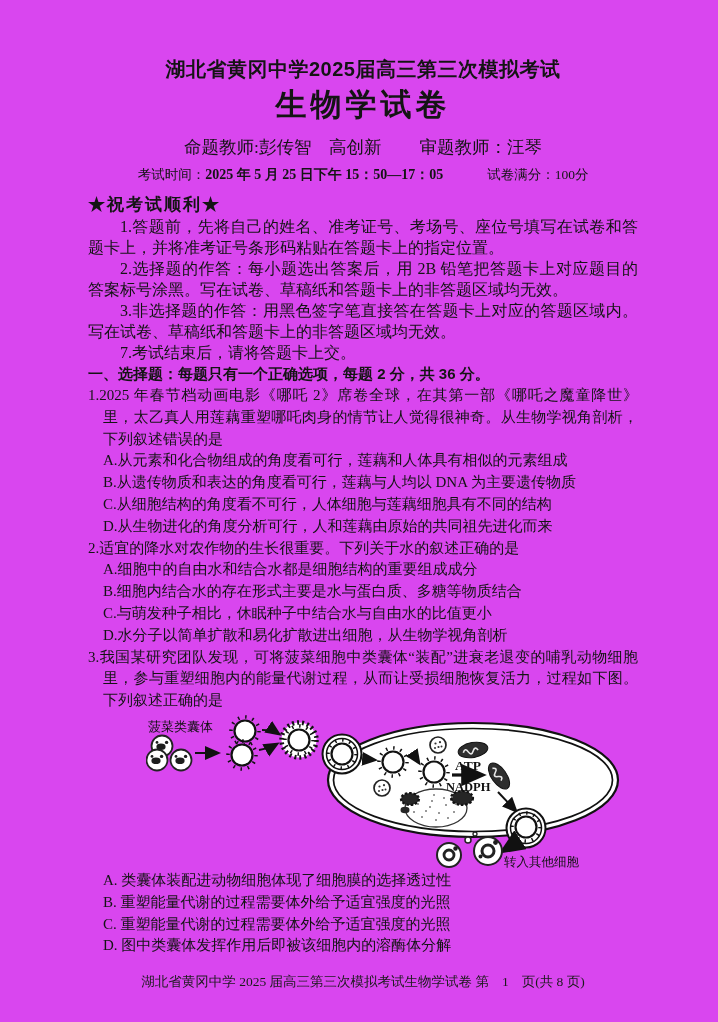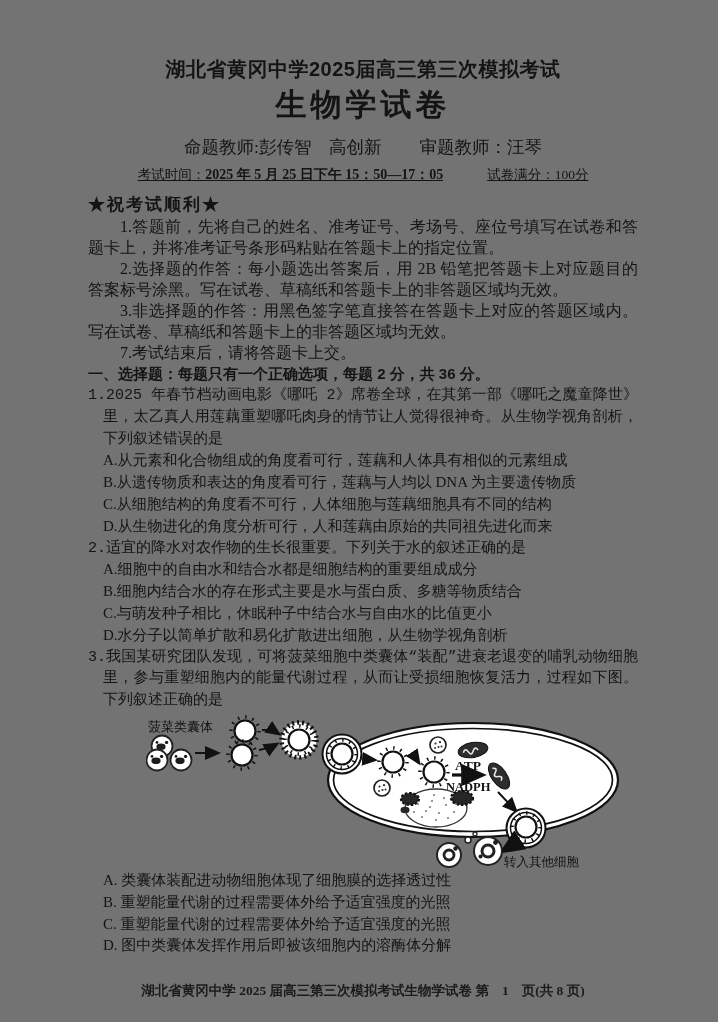--- a/index.html
+++ b/index.html
@@ -7,7 +7,7 @@
     position:relative;
     width:718px; height:1022px;
     margin:0 auto;
-    background:#737373;
+    background:#d946ef;
     overflow:hidden;
     box-sizing:border-box;
     padding:56px 80px 0 88px;

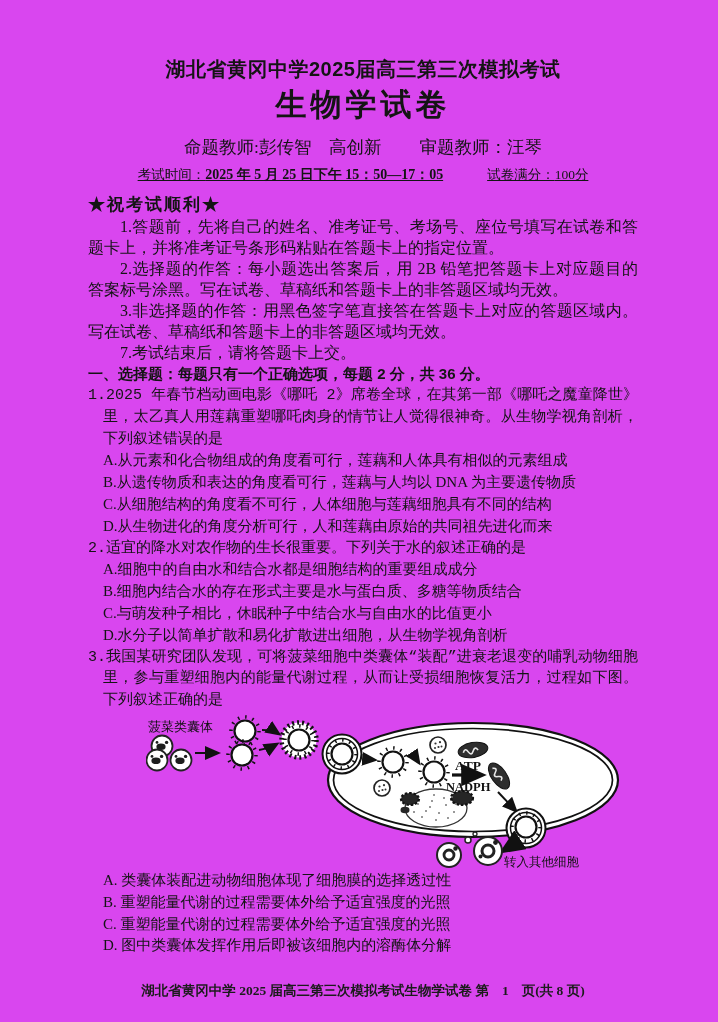--- a/index.html
+++ b/index.html
@@ -17,7 +17,7 @@
   .h1 { font:bold 20px/26px "Liberation Sans", sans-serif; text-align:center; letter-spacing:.5px; }
   .h2 { font:bold 31px/38px "Liberation Sans", sans-serif; text-align:center; margin-top:4px; letter-spacing:4px; }
   .teachers { margin-top:12px; font-size:17.5px; line-height:22px; display:flex; justify-content:center; gap:38px; white-space:nowrap; }
-  .examline { margin-top:8px; font-size:13.5px; line-height:18px; display:flex; justify-content:center; gap:44px; white-space:nowrap;text-decoration:underline; }
+  .examline { margin-top:8px; font-size:13.5px; line-height:18px; display:flex; justify-content:center; gap:44px; white-space:nowrap; }
   .examline .bnum { font-weight:bold; font-size:14px; }
   .wish { margin-top:10px; text-align:left; font-weight:bold; font-size:17px; line-height:22px; letter-spacing:2px; }
   .notice-head { margin-top:8px; font:bold 15px/21px "Liberation Sans", sans-serif; letter-spacing:1px; }

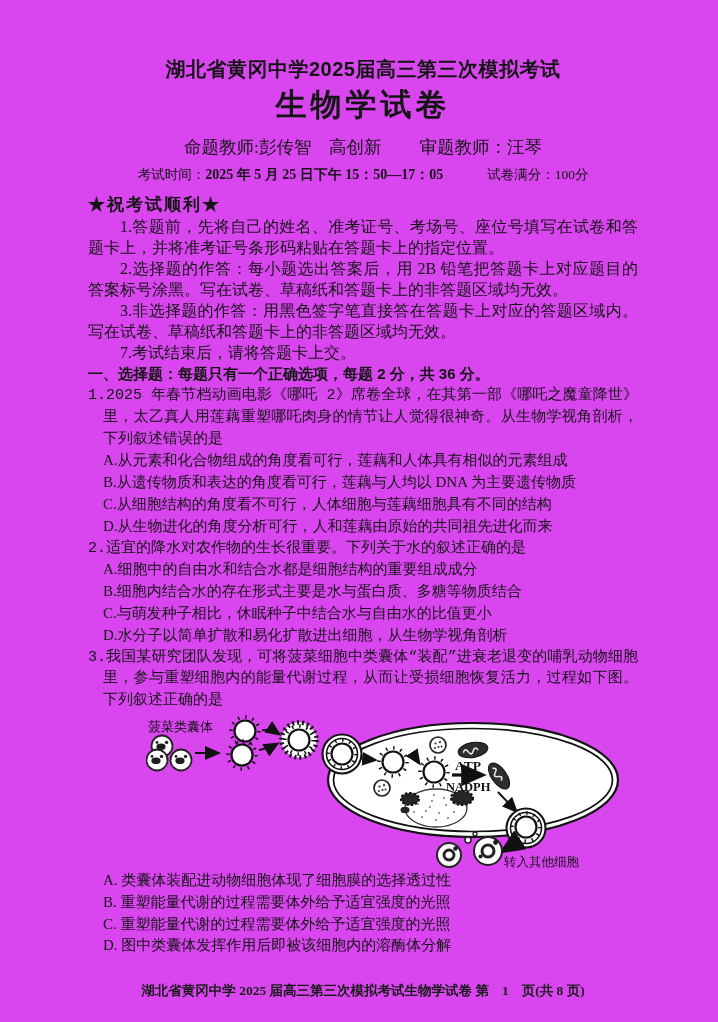--- a/index.html
+++ b/index.html
@@ -24,7 +24,7 @@
   .notice p { margin:0; font-size:16px; line-height:21px; text-indent:2em; text-align:justify; }
   .section-head { font:bold 15px/22px "Liberation Sans", sans-serif; }
   .q { font-size:15px; line-height:21.8px; }
-  .stem { padding-left:15px; text-indent:-15px; text-align:justify;font-family:Liberation Mono, monospace; }
+  .stem { padding-left:15px; text-indent:-15px; text-align:justify; }
   .opt  { padding-left:15px; }
   .fig { margin:2px 0 0 58px; display:block; }
   .fig text { font-family:"Liberation Serif", serif; fill:#111; }

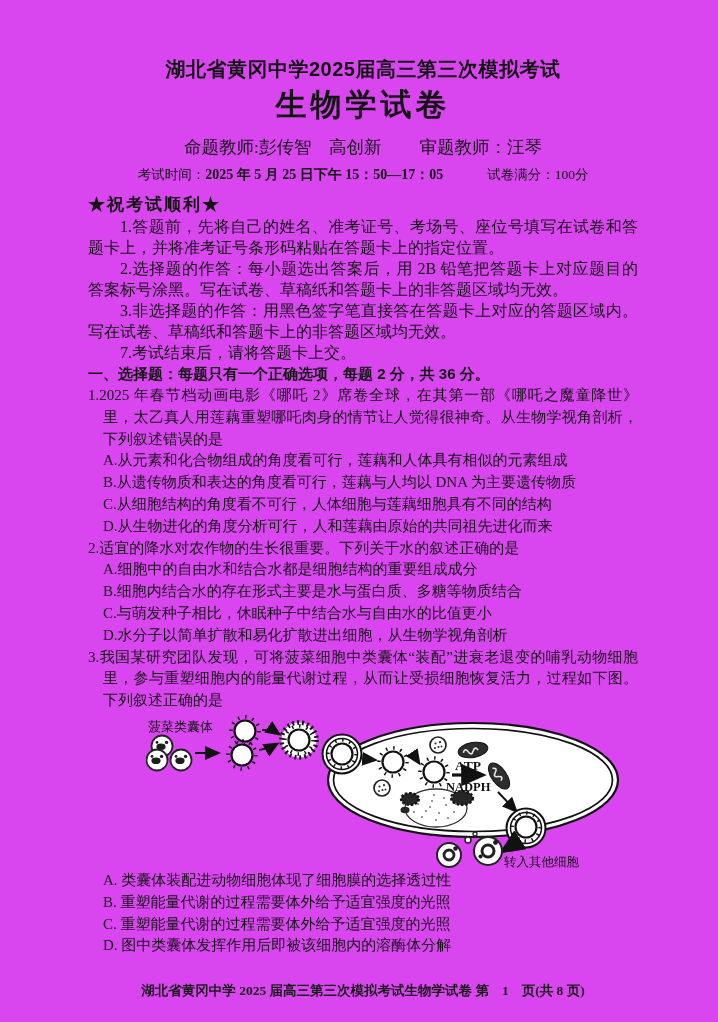--- a/index.html
+++ b/index.html
@@ -34,7 +34,7 @@
   .fig .en2 { font-weight:bold; font-size:12.5px; }
   .arr { stroke:#111; stroke-width:2; fill:none; }
   .arr3 { stroke:#111; stroke-width:3.2; fill:none; }
-  .footer { margin-top:25px; text-align:center; font-size:13.5px; line-height:18px; color:#1b1b1b;font-weight:bold; }
+  .footer { margin-top:16px; text-align:center; font-size:13.5px; line-height:18px; color:#1b1b1b; }
   .footer .pg { margin:0 13px; }
 </style>
 </head>

